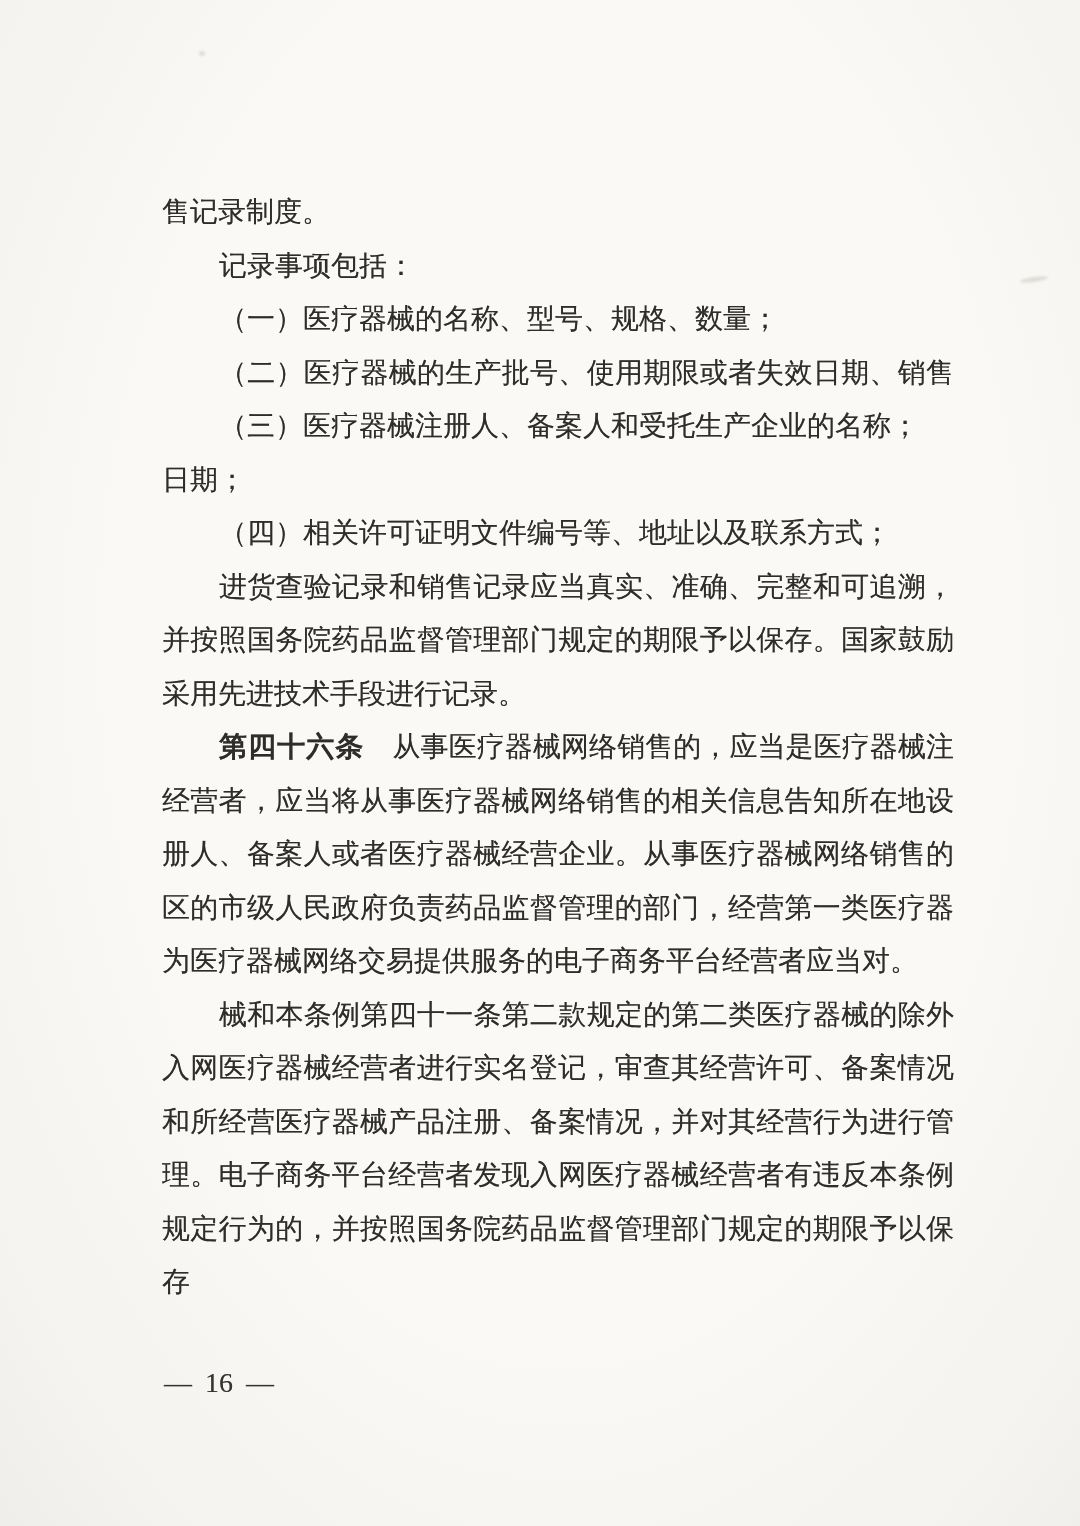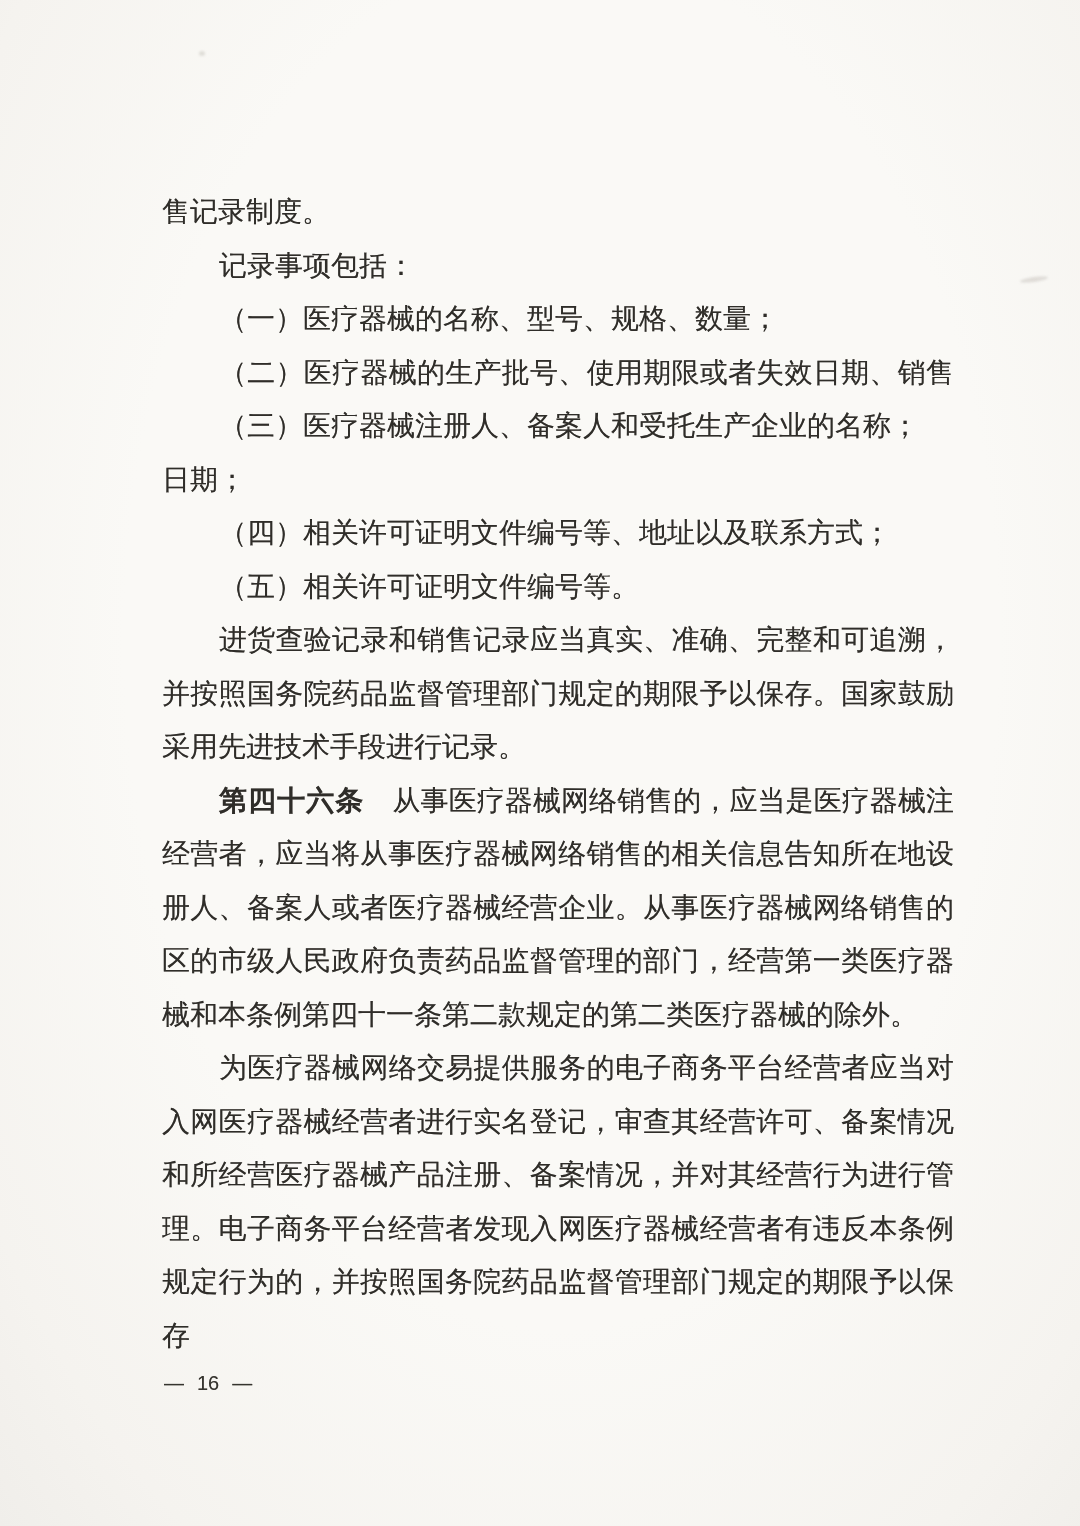--- a/index.html
+++ b/index.html
@@ -101,7 +101,6 @@
       <div class="line indent-2"><span class="run">（三）医疗器械注册人、备案人和受托生产企业的名称；</span></div>
       <div class="line"><span class="run">日期；</span></div>
       <div class="line indent-2"><span class="run">（四）相关许可证明文件编号等、地址以及联系方式；</span></div>
-      <div class="line indent-2"><span class="run">（五）相关许可证明文件编号等。</span></div>
       <div class="line fill indent-2"><span class="run">进货查验记录和销售记录应当真实、准确、完整和可追溯，</span></div>
       <div class="line fill"><span class="run">并按照国务院药品监督管理部门规定的期限予以保存。国家鼓励</span></div>
       <div class="line"><span class="run">采用先进技术手段进行记录。</span></div>

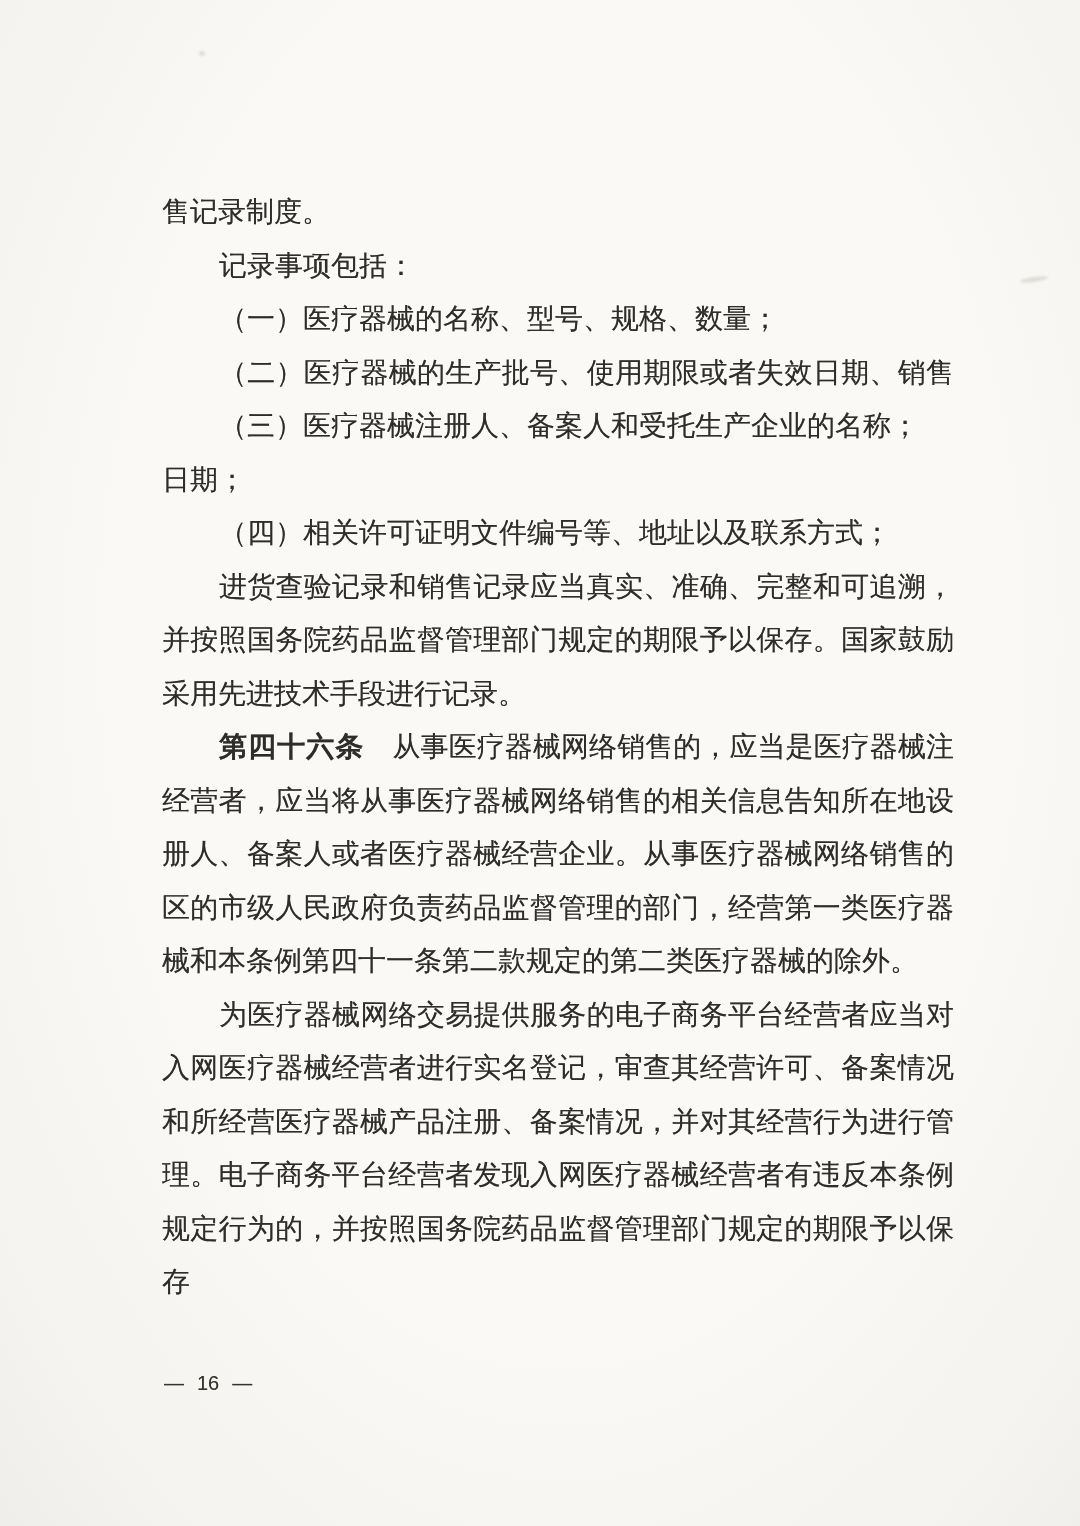--- a/index.html
+++ b/index.html
@@ -108,7 +108,7 @@
       <div class="line fill"><span class="run">经营者，应当将从事医疗器械网络销售的相关信息告知所在地设</span></div>
       <div class="line fill"><span class="run">册人、备案人或者医疗器械经营企业。从事医疗器械网络销售的</span></div>
       <div class="line fill"><span class="run">区的市级人民政府负责药品监督管理的部门，经营第一类医疗器</span></div>
-      <div class="line"><span class="run">械和本条例第四十一条第二款规定的第二类医疗器械的除外。</span></div>
+      <div class="line"><span class="run">为医疗器械网络交易提供服务的电子商务平台经营者应当对。</span></div>
       <div class="line fill indent-2"><span class="run">为医疗器械网络交易提供服务的电子商务平台经营者应当对</span></div>
       <div class="line fill"><span class="run">入网医疗器械经营者进行实名登记，审查其经营许可、备案情况</span></div>
       <div class="line fill"><span class="run">和所经营医疗器械产品注册、备案情况，并对其经营行为进行管</span></div>

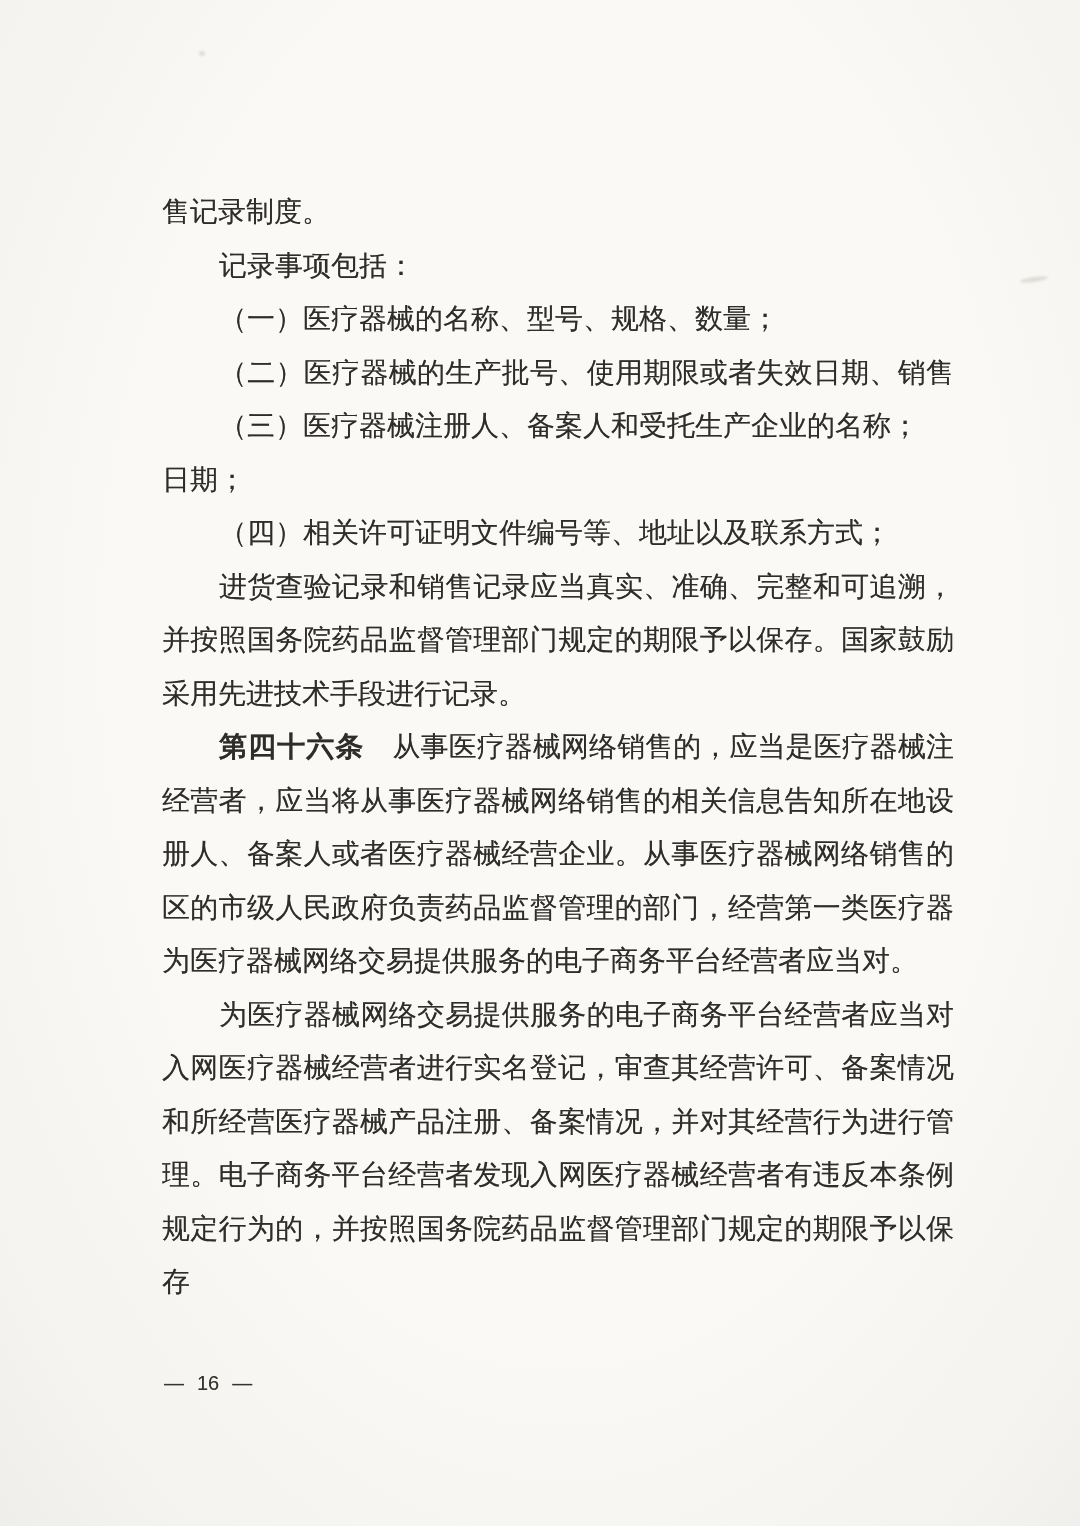--- a/index.html
+++ b/index.html
@@ -109,7 +109,7 @@
       <div class="line fill"><span class="run">册人、备案人或者医疗器械经营企业。从事医疗器械网络销售的</span></div>
       <div class="line fill"><span class="run">区的市级人民政府负责药品监督管理的部门，经营第一类医疗器</span></div>
       <div class="line"><span class="run">为医疗器械网络交易提供服务的电子商务平台经营者应当对。</span></div>
-      <div class="line fill indent-2"><span class="run">为医疗器械网络交易提供服务的电子商务平台经营者应当对</span></div>
+      <div class="line fill indent-2"><span class="run">械和本条例第四十一条第二款规定的第二类医疗器械的除外</span></div>
       <div class="line fill"><span class="run">入网医疗器械经营者进行实名登记，审查其经营许可、备案情况</span></div>
       <div class="line fill"><span class="run">和所经营医疗器械产品注册、备案情况，并对其经营行为进行管</span></div>
       <div class="line fill"><span class="run">理。电子商务平台经营者发现入网医疗器械经营者有违反本条例</span></div>

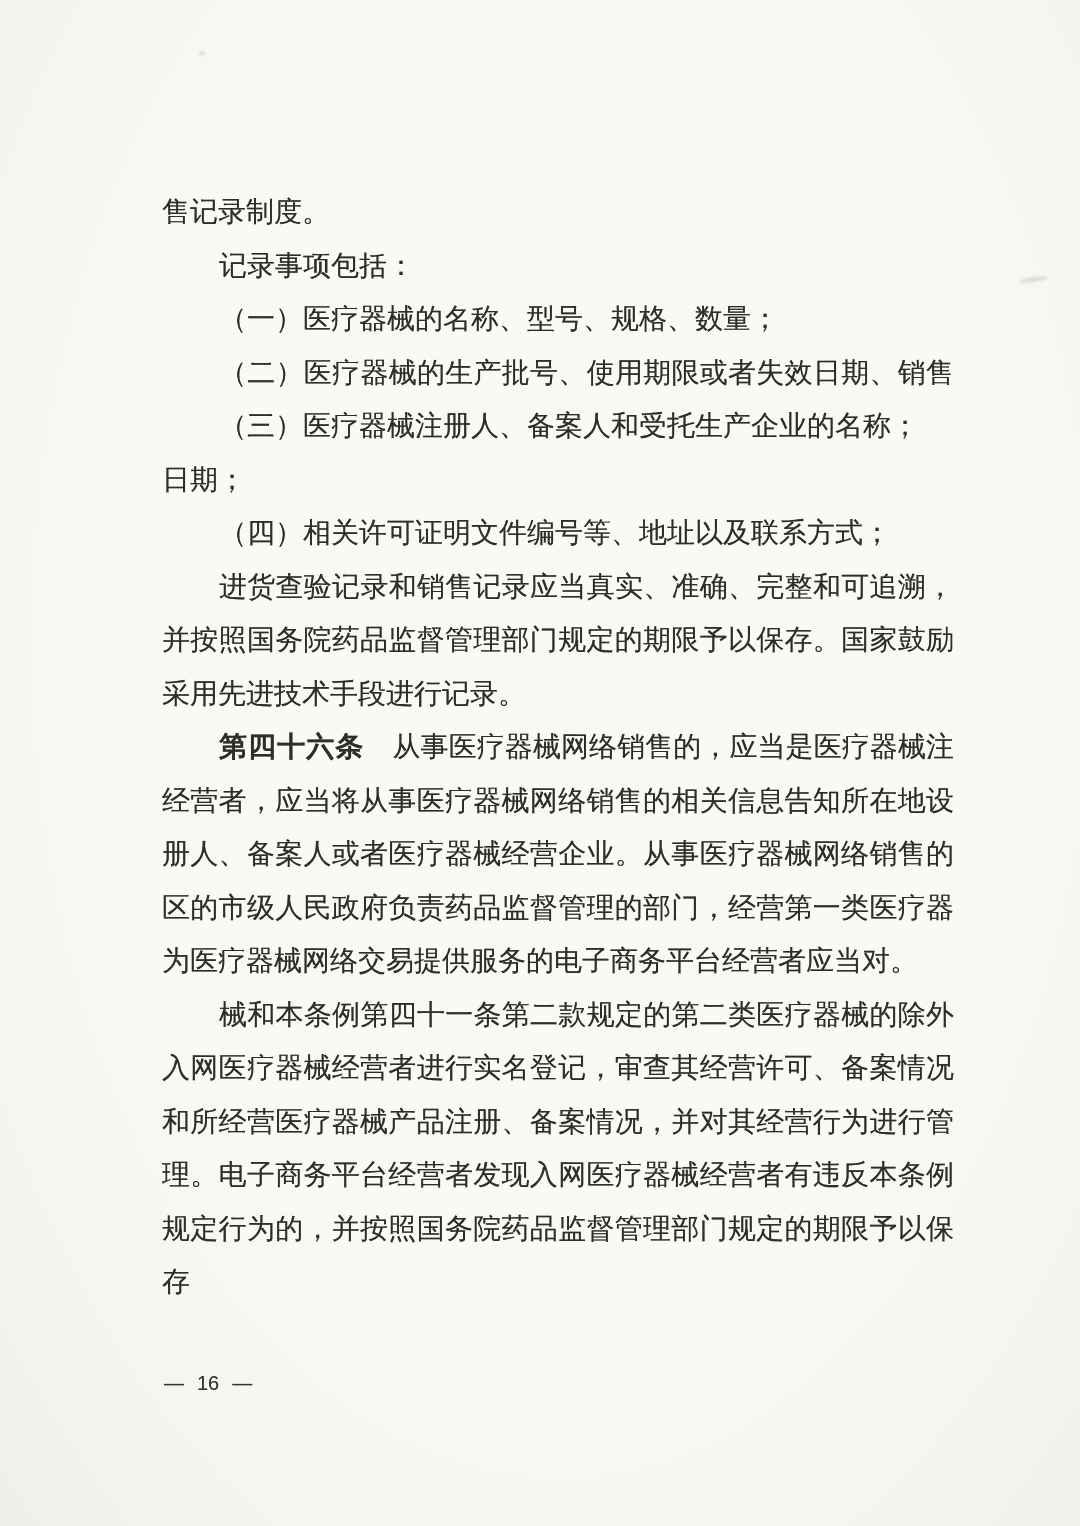--- a/index.html
+++ b/index.html
@@ -56,8 +56,8 @@
     top: 1366px;
     height: 34px;
     line-height: 34px;
-    font-family: Liberation Sans, sans-serif;
-    font-size: 20px;
+    font-family: Liberation Serif, serif;
+    font-size: 28px;
     color: #36342f;
     text-shadow: 0 0 0.5px rgba(62, 59, 54, 0.5);
   }

